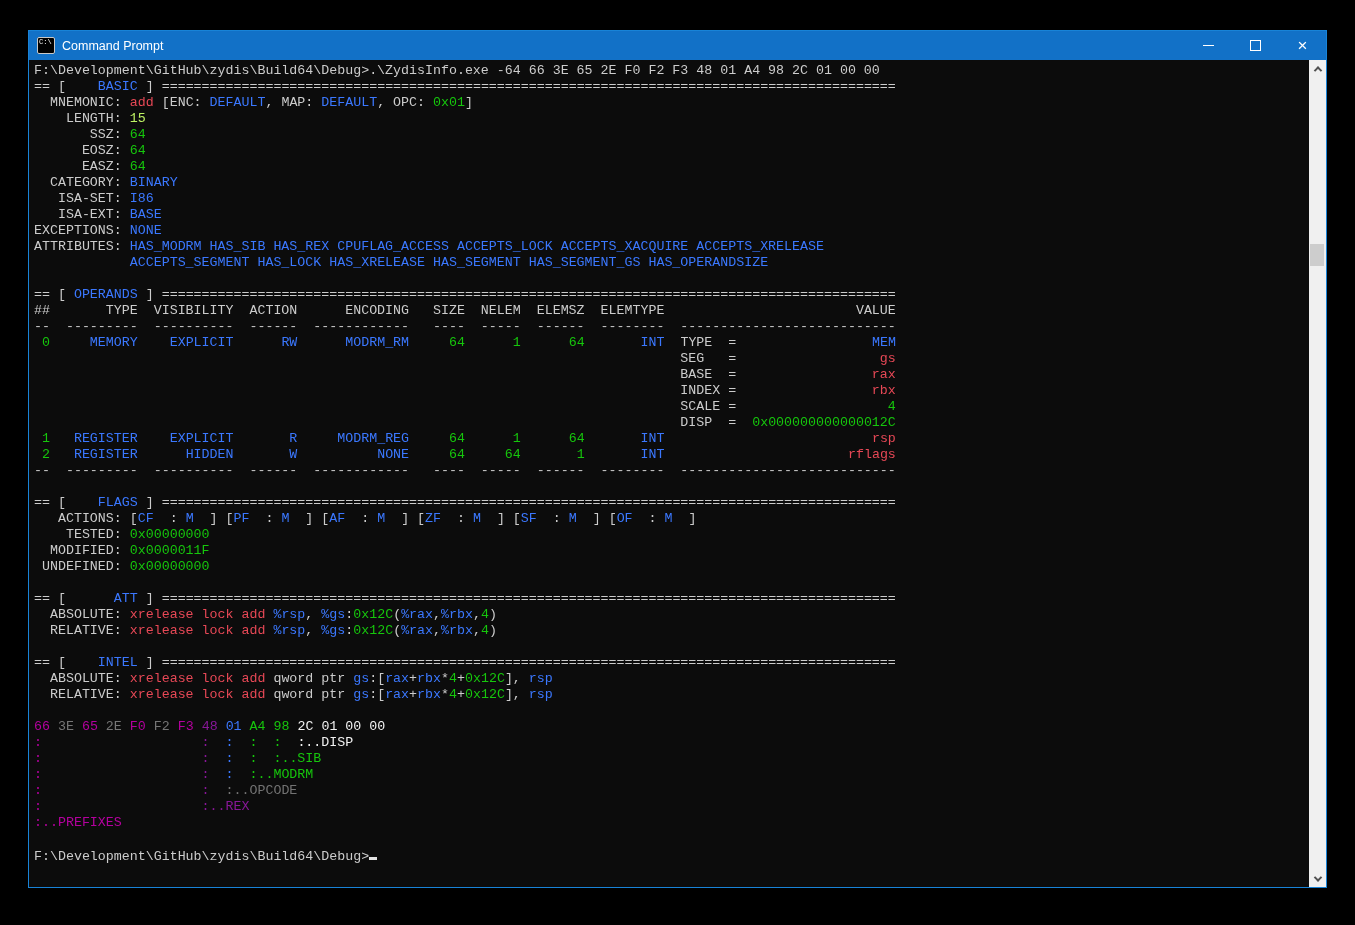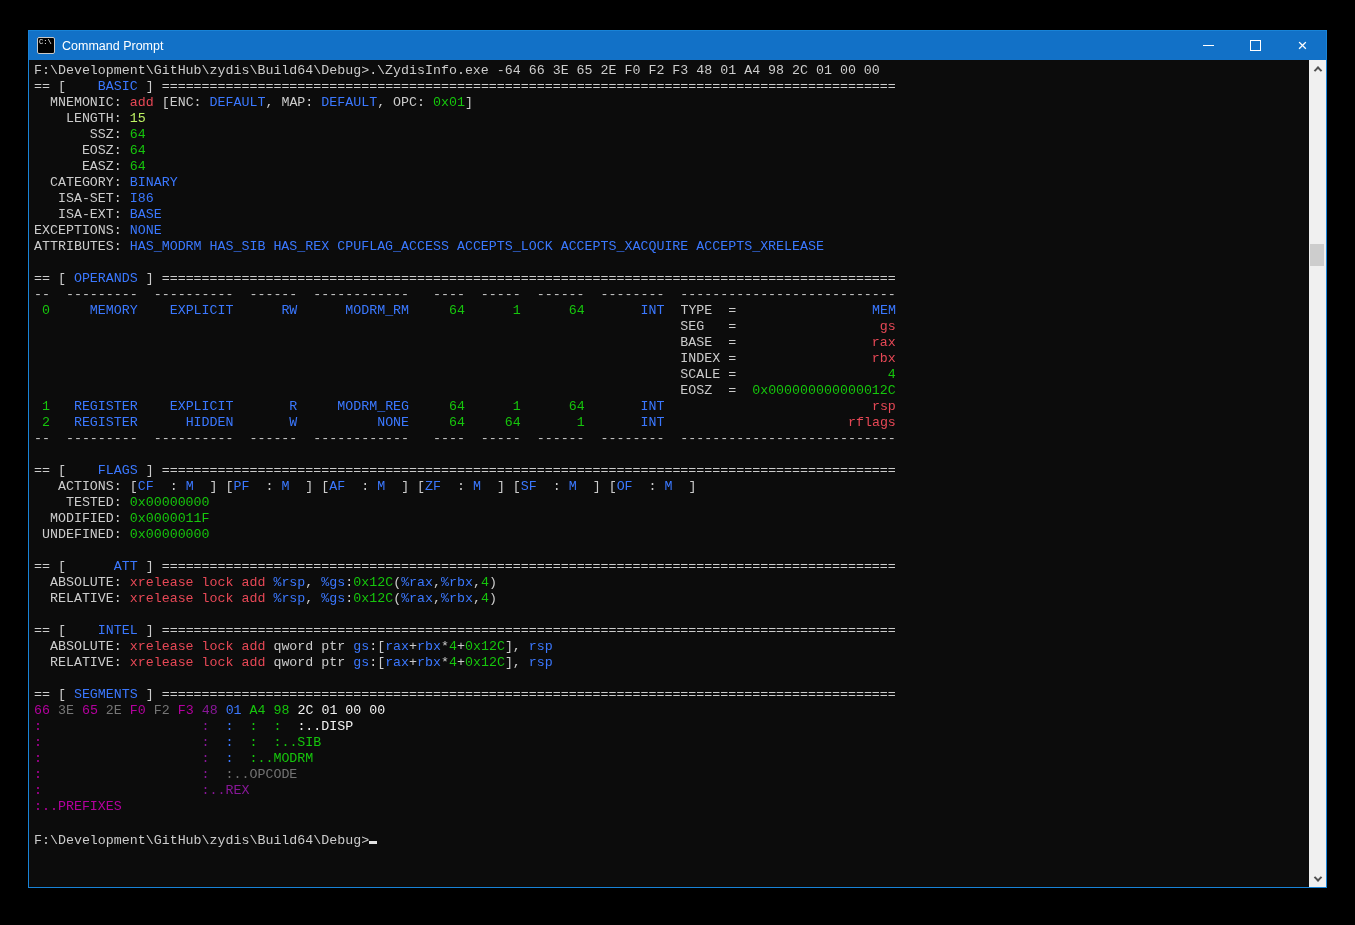--- a/index.html
+++ b/index.html
@@ -127,6 +127,7 @@
         <div class="tline"><span style="color: rgb(204, 204, 204);">   ISA-EXT: </span><span style="color: rgb(59, 120, 255);">BASE</span></div>
         <div class="tline"><span style="color: rgb(204, 204, 204);">EXCEPTIONS: </span><span style="color: rgb(59, 120, 255);">NONE</span></div>
         <div class="tline"><span style="color: rgb(204, 204, 204);">ATTRIBUTES: </span><span style="color: rgb(59, 120, 255);">HAS_MODRM HAS_SIB HAS_REX CPUFLAG_ACCESS ACCEPTS_LOCK ACCEPTS_XACQUIRE ACCEPTS_XRELEASE</span></div>
+        <div class="tline"><span style="color: rgb(204, 204, 204);">            </span><span style="color: rgb(59, 120, 255);">ACCEPTS_SEGMENT HAS_LOCK HAS_XRELEASE HAS_SEGMENT HAS_SEGMENT_GS HAS_OPERANDSIZE</span></div>
         <div class="tline">&nbsp;</div>
         <div class="tline"><span style="color: rgb(204, 204, 204);">== [ </span><span style="color: rgb(59, 120, 255);">OPERANDS</span><span style="color: rgb(204, 204, 204);"> ] </span><span style="color: rgb(204, 204, 204);">============================================================================================</span></div>
         <div class="tline"><span style="color: rgb(204, 204, 204);">--  ---------  ----------  ------  ------------   ----  -----  ------  --------  </span><span style="color: rgb(204, 204, 204);">---------------------------</span></div>

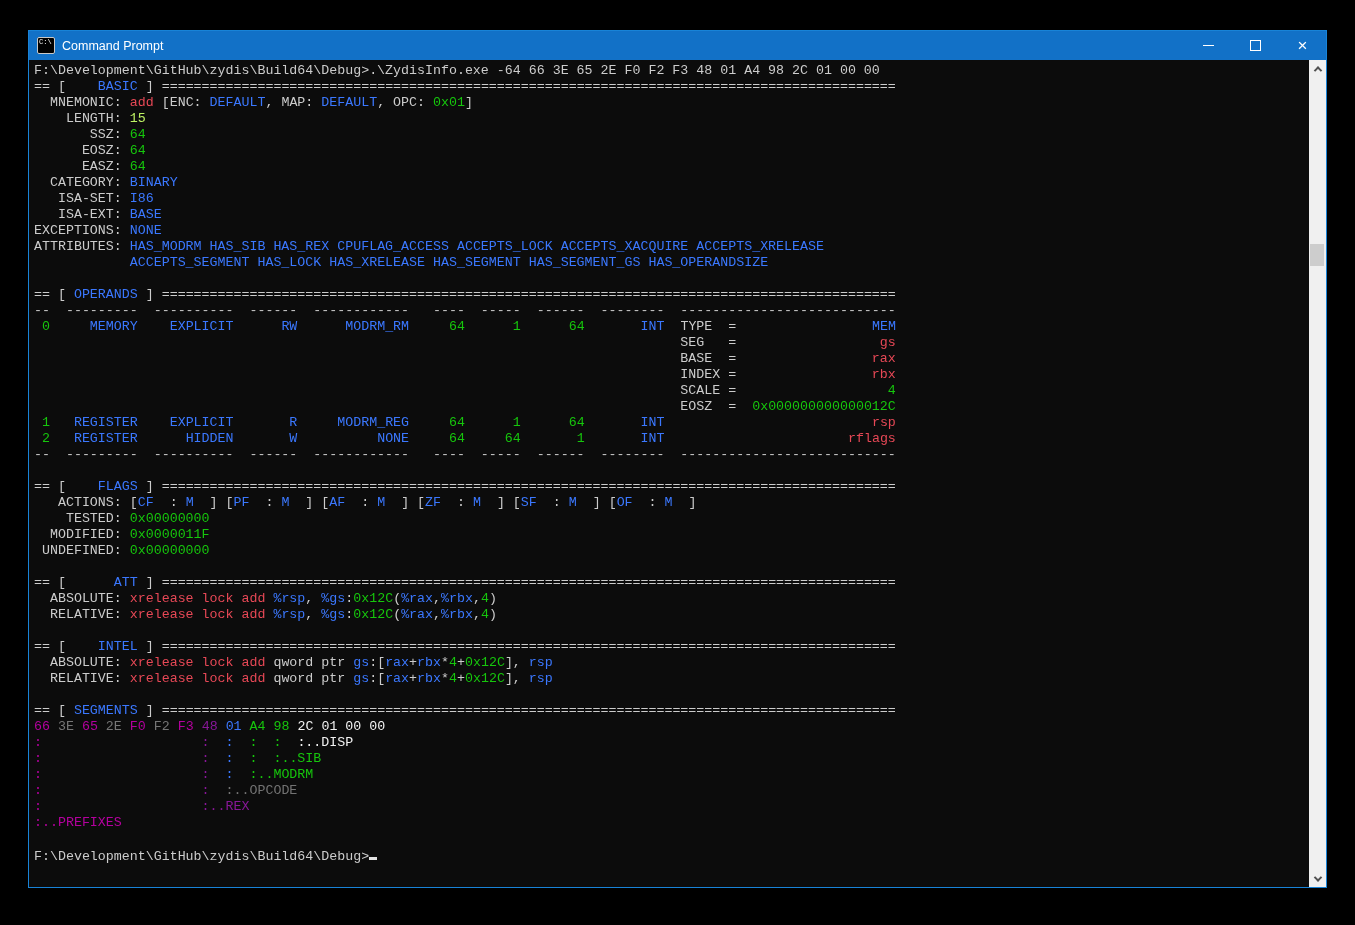--- a/index.html
+++ b/index.html
@@ -130,6 +130,7 @@
         <div class="tline"><span style="color: rgb(204, 204, 204);">            </span><span style="color: rgb(59, 120, 255);">ACCEPTS_SEGMENT HAS_LOCK HAS_XRELEASE HAS_SEGMENT HAS_SEGMENT_GS HAS_OPERANDSIZE</span></div>
         <div class="tline">&nbsp;</div>
         <div class="tline"><span style="color: rgb(204, 204, 204);">== [ </span><span style="color: rgb(59, 120, 255);">OPERANDS</span><span style="color: rgb(204, 204, 204);"> ] </span><span style="color: rgb(204, 204, 204);">============================================================================================</span></div>
+        <div class="tline"><span style="color: rgb(204, 204, 204);">##       TYPE  VISIBILITY  ACTION      ENCODING   SIZE  NELEM  ELEMSZ  ELEMTYPE</span><span style="color: rgb(204, 204, 204);">                        </span><span style="color: rgb(204, 204, 204);">VALUE</span></div>
         <div class="tline"><span style="color: rgb(204, 204, 204);">--  ---------  ----------  ------  ------------   ----  -----  ------  --------  </span><span style="color: rgb(204, 204, 204);">---------------------------</span></div>
         <div class="tline"><span style="color: rgb(22, 198, 12);"> 0</span><span style="color: rgb(59, 120, 255);">     MEMORY</span><span style="color: rgb(59, 120, 255);">    EXPLICIT</span><span style="color: rgb(59, 120, 255);">      RW</span><span style="color: rgb(59, 120, 255);">      MODRM_RM</span><span style="color: rgb(22, 198, 12);">     64</span><span style="color: rgb(22, 198, 12);">      1</span><span style="color: rgb(22, 198, 12);">      64</span><span style="color: rgb(59, 120, 255);">       INT</span><span style="color: rgb(204, 204, 204);">  TYPE  =</span><span style="color: rgb(204, 204, 204);">                 </span><span style="color: rgb(59, 120, 255);">MEM</span></div>
         <div class="tline"><span style="color: rgb(204, 204, 204);">                                                                                 </span><span style="color: rgb(204, 204, 204);">SEG   =</span><span style="color: rgb(204, 204, 204);">                  </span><span style="color: rgb(231, 72, 86);">gs</span></div>

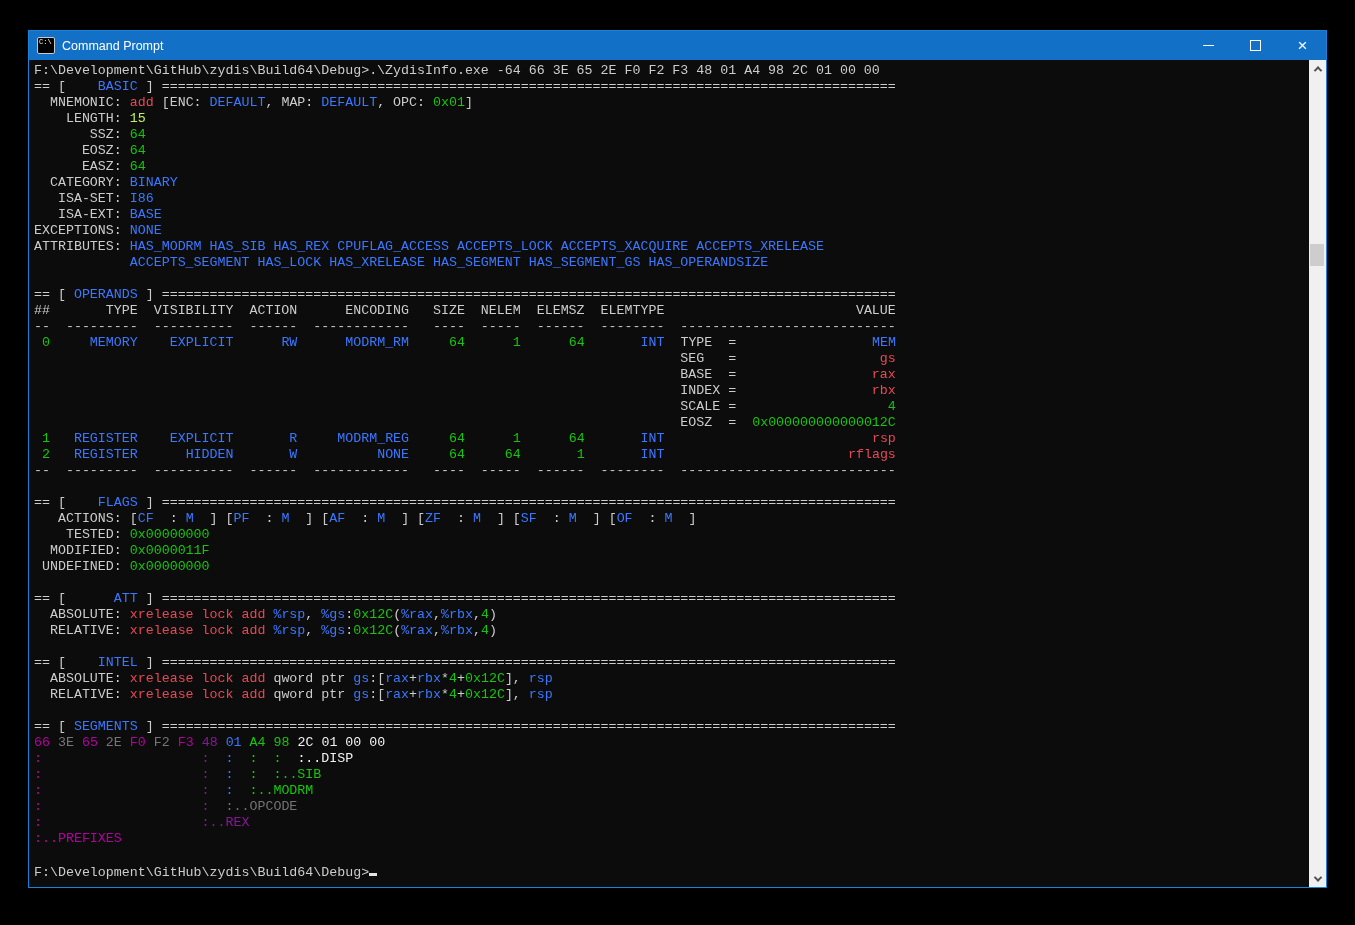--- a/index.html
+++ b/index.html
@@ -137,7 +137,7 @@
         <div class="tline"><span style="color: rgb(204, 204, 204);">                                                                                 </span><span style="color: rgb(204, 204, 204);">BASE  =</span><span style="color: rgb(204, 204, 204);">                 </span><span style="color: rgb(231, 72, 86);">rax</span></div>
         <div class="tline"><span style="color: rgb(204, 204, 204);">                                                                                 </span><span style="color: rgb(204, 204, 204);">INDEX =</span><span style="color: rgb(204, 204, 204);">                 </span><span style="color: rgb(231, 72, 86);">rbx</span></div>
         <div class="tline"><span style="color: rgb(204, 204, 204);">                                                                                 </span><span style="color: rgb(204, 204, 204);">SCALE =</span><span style="color: rgb(204, 204, 204);">                   </span><span style="color: rgb(22, 198, 12);">4</span></div>
-        <div class="tline"><span style="color: rgb(204, 204, 204);">                                                                                 </span><span style="color: rgb(204, 204, 204);">EOSZ  =</span><span style="color: rgb(204, 204, 204);">  </span><span style="color: rgb(22, 198, 12);">0x000000000000012C</span></div>
+        <div class="tline"><span style="color: rgb(204, 204, 204);">                                                                                 </span><span style="color: rgb(204, 204, 204);">DISP  =</span><span style="color: rgb(204, 204, 204);">  </span><span style="color: rgb(22, 198, 12);">0x000000000000012C</span></div>
         <div class="tline"><span style="color: rgb(22, 198, 12);"> 1</span><span style="color: rgb(59, 120, 255);">   REGISTER</span><span style="color: rgb(59, 120, 255);">    EXPLICIT</span><span style="color: rgb(59, 120, 255);">       R</span><span style="color: rgb(59, 120, 255);">     MODRM_REG</span><span style="color: rgb(22, 198, 12);">     64</span><span style="color: rgb(22, 198, 12);">      1</span><span style="color: rgb(22, 198, 12);">      64</span><span style="color: rgb(59, 120, 255);">       INT</span><span style="color: rgb(204, 204, 204);">                          </span><span style="color: rgb(231, 72, 86);">rsp</span></div>
         <div class="tline"><span style="color: rgb(22, 198, 12);"> 2</span><span style="color: rgb(59, 120, 255);">   REGISTER</span><span style="color: rgb(59, 120, 255);">      HIDDEN</span><span style="color: rgb(59, 120, 255);">       W</span><span style="color: rgb(59, 120, 255);">          NONE</span><span style="color: rgb(22, 198, 12);">     64</span><span style="color: rgb(22, 198, 12);">     64</span><span style="color: rgb(22, 198, 12);">       1</span><span style="color: rgb(59, 120, 255);">       INT</span><span style="color: rgb(204, 204, 204);">                       </span><span style="color: rgb(231, 72, 86);">rflags</span></div>
         <div class="tline"><span style="color: rgb(204, 204, 204);">--  ---------  ----------  ------  ------------   ----  -----  ------  --------  </span><span style="color: rgb(204, 204, 204);">---------------------------</span></div>

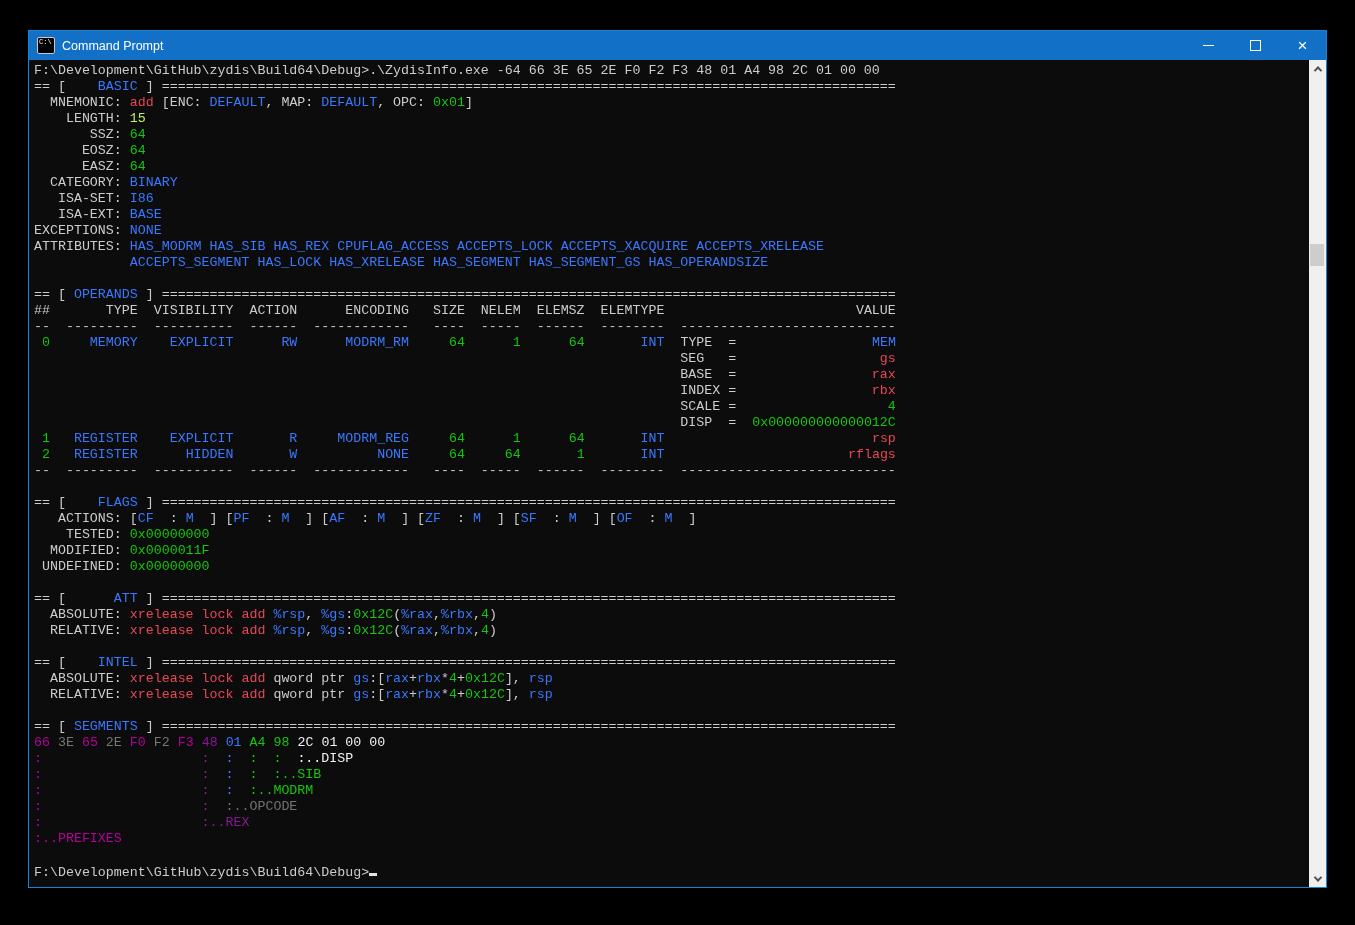--- a/index.html
+++ b/index.html
@@ -156,7 +156,6 @@
         <div class="tline"><span style="color: rgb(204, 204, 204);">  ABSOLUTE: </span><span style="color: rgb(231, 72, 86);">xrelease lock add </span><span style="color: rgb(204, 204, 204);">qword ptr </span><span style="color: rgb(59, 120, 255);">gs</span><span style="color: rgb(204, 204, 204);">:[</span><span style="color: rgb(59, 120, 255);">rax</span><span style="color: rgb(204, 204, 204);">+</span><span style="color: rgb(59, 120, 255);">rbx</span><span style="color: rgb(204, 204, 204);">*</span><span style="color: rgb(22, 198, 12);">4</span><span style="color: rgb(204, 204, 204);">+</span><span style="color: rgb(22, 198, 12);">0x12C</span><span style="color: rgb(204, 204, 204);">], </span><span style="color: rgb(59, 120, 255);">rsp</span></div>
         <div class="tline"><span style="color: rgb(204, 204, 204);">  RELATIVE: </span><span style="color: rgb(231, 72, 86);">xrelease lock add </span><span style="color: rgb(204, 204, 204);">qword ptr </span><span style="color: rgb(59, 120, 255);">gs</span><span style="color: rgb(204, 204, 204);">:[</span><span style="color: rgb(59, 120, 255);">rax</span><span style="color: rgb(204, 204, 204);">+</span><span style="color: rgb(59, 120, 255);">rbx</span><span style="color: rgb(204, 204, 204);">*</span><span style="color: rgb(22, 198, 12);">4</span><span style="color: rgb(204, 204, 204);">+</span><span style="color: rgb(22, 198, 12);">0x12C</span><span style="color: rgb(204, 204, 204);">], </span><span style="color: rgb(59, 120, 255);">rsp</span></div>
         <div class="tline">&nbsp;</div>
-        <div class="tline"><span style="color: rgb(204, 204, 204);">== [ </span><span style="color: rgb(59, 120, 255);">SEGMENTS</span><span style="color: rgb(204, 204, 204);"> ] </span><span style="color: rgb(204, 204, 204);">============================================================================================</span></div>
         <div class="tline"><span style="color: rgb(180, 0, 158);">66 </span><span style="color: rgb(118, 118, 118);">3E </span><span style="color: rgb(180, 0, 158);">65 </span><span style="color: rgb(118, 118, 118);">2E </span><span style="color: rgb(180, 0, 158);">F0 </span><span style="color: rgb(118, 118, 118);">F2 </span><span style="color: rgb(180, 0, 158);">F3 </span><span style="color: rgb(136, 23, 152);">48 </span><span style="color: rgb(59, 120, 255);">01 </span><span style="color: rgb(22, 198, 12);">A4 </span><span style="color: rgb(22, 198, 12);">98 </span><span style="color: rgb(242, 242, 242);">2C 01 00 00</span></div>
         <div class="tline"><span style="color: rgb(180, 0, 158);">:</span><span style="color: rgb(136, 23, 152);">                    </span><span style="color: rgb(136, 23, 152);">:</span><span style="color: rgb(59, 120, 255);">  :</span><span style="color: rgb(22, 198, 12);">  :</span><span style="color: rgb(22, 198, 12);">  :</span><span style="color: rgb(242, 242, 242);">  :..DISP</span></div>
         <div class="tline"><span style="color: rgb(180, 0, 158);">:</span><span style="color: rgb(136, 23, 152);">                    </span><span style="color: rgb(136, 23, 152);">:</span><span style="color: rgb(59, 120, 255);">  :</span><span style="color: rgb(22, 198, 12);">  :</span><span style="color: rgb(22, 198, 12);">  :..SIB</span></div>

